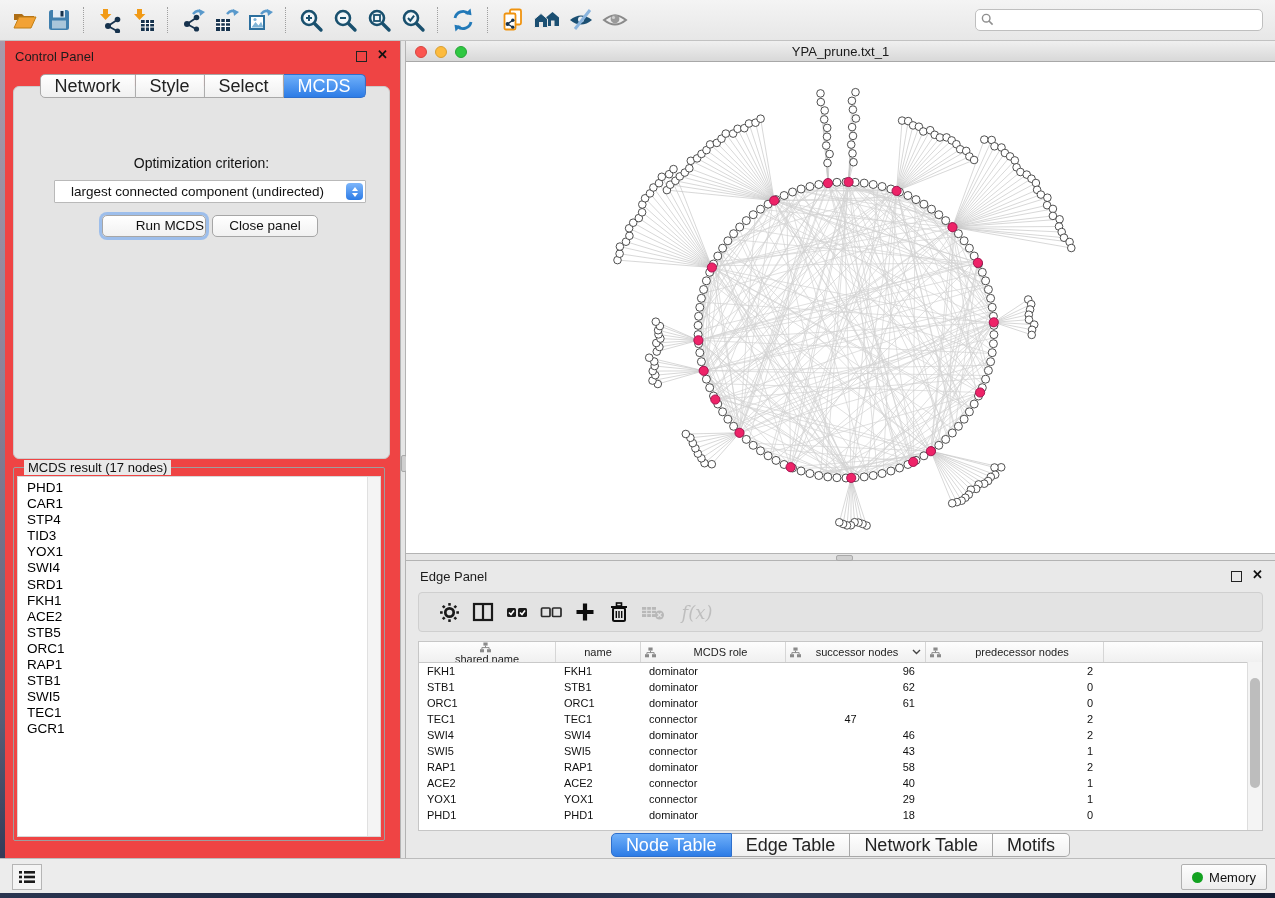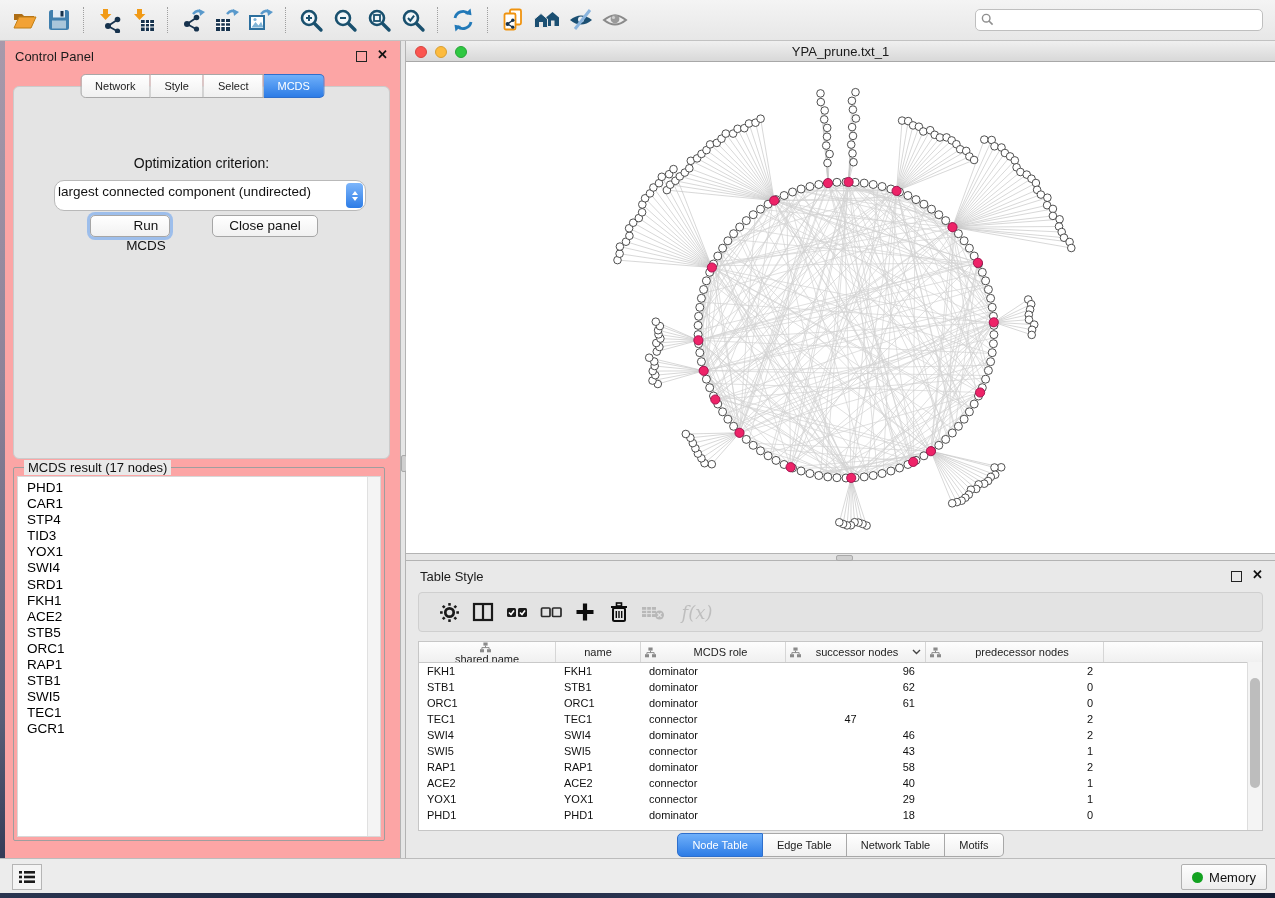--- a/index.html
+++ b/index.html
@@ -22,7 +22,7 @@
   #desktop-bottom{position:absolute;left:0;top:893px;width:1275px;height:5px;
      background:linear-gradient(90deg,#2a3550,#1b2440 30%,#323c58 60%,#141c33);}
   
-  #control-panel{position:absolute;left:5px;top:41px;width:395px;height:817px;background:#fca5a5;}
+  #control-panel{position:absolute;left:5px;top:41px;width:395px;height:817px;background:#ef4444;}
   #cp-title-row{position:absolute;left:0;top:0;width:100%;height:30px;}
   #cp-title{position:absolute;left:10px;top:8px;font-size:13px;color:#1c1c1c;}
   .float-btn{position:absolute;top:10px;width:9px;height:9px;border:1.4px solid #222;background:transparent;}

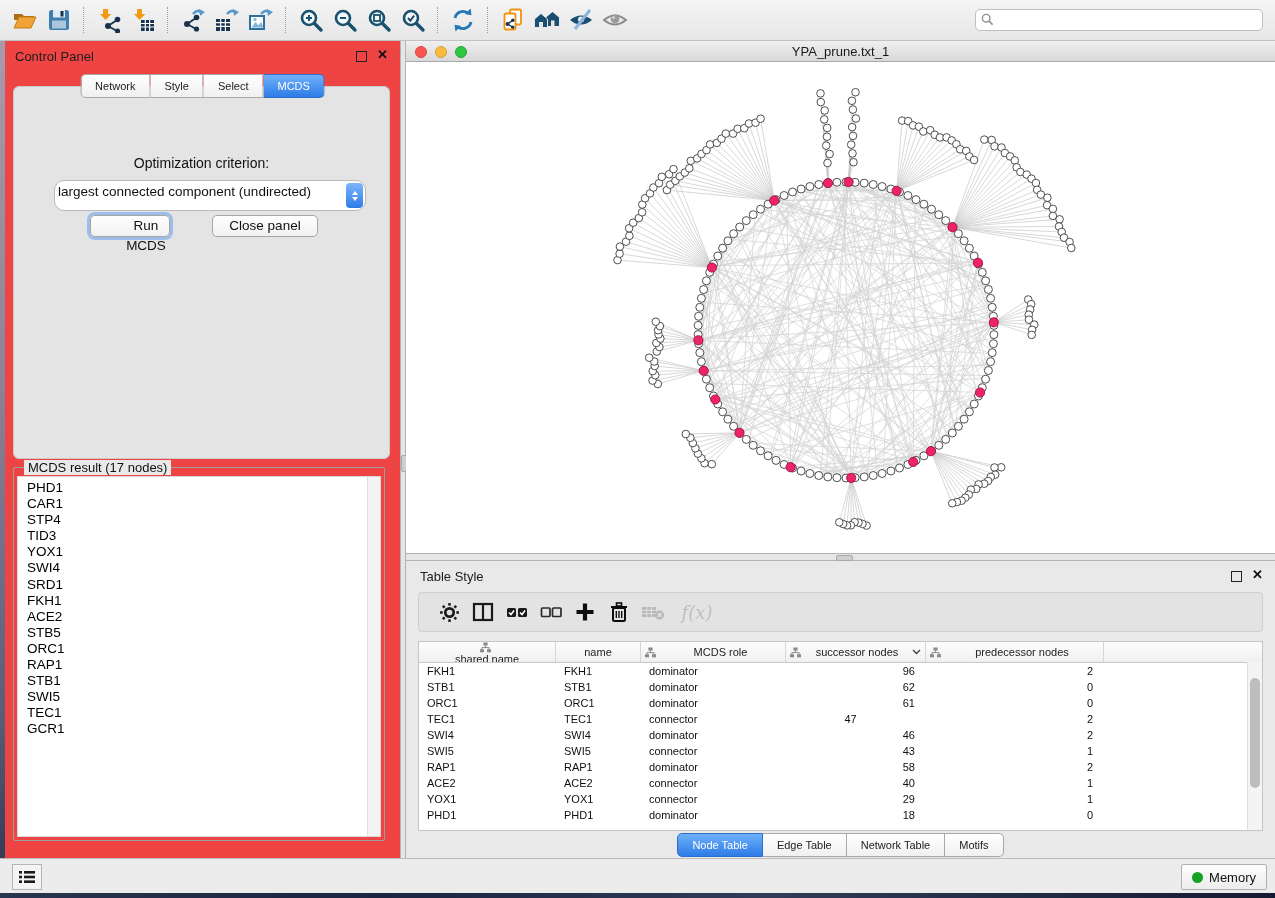--- a/index.html
+++ b/index.html
@@ -29,7 +29,7 @@
   .close-btn{position:absolute;top:7px;font-size:13px;font-weight:bold;color:#111;line-height:14px;}
   #cp-float{right:33px;} #cp-close{right:12px;}
   .seg-control{display:flex;}
-  .seg{height:22px;line-height:22px;padding:0 14px;font-size:11px;color:#222;background:linear-gradient(#ffffff,#f0f0f0);
+  .seg{height:22px;line-height:22px;padding:0 14px;font-size:18px;color:#222;background:linear-gradient(#ffffff,#f0f0f0);
        border:1px solid #a8a8a8;border-left:none;cursor:default;}
   .seg:first-child{border-left:1px solid #a8a8a8;border-radius:5px 0 0 5px;}
   .seg:last-child{border-radius:0 5px 5px 0;}

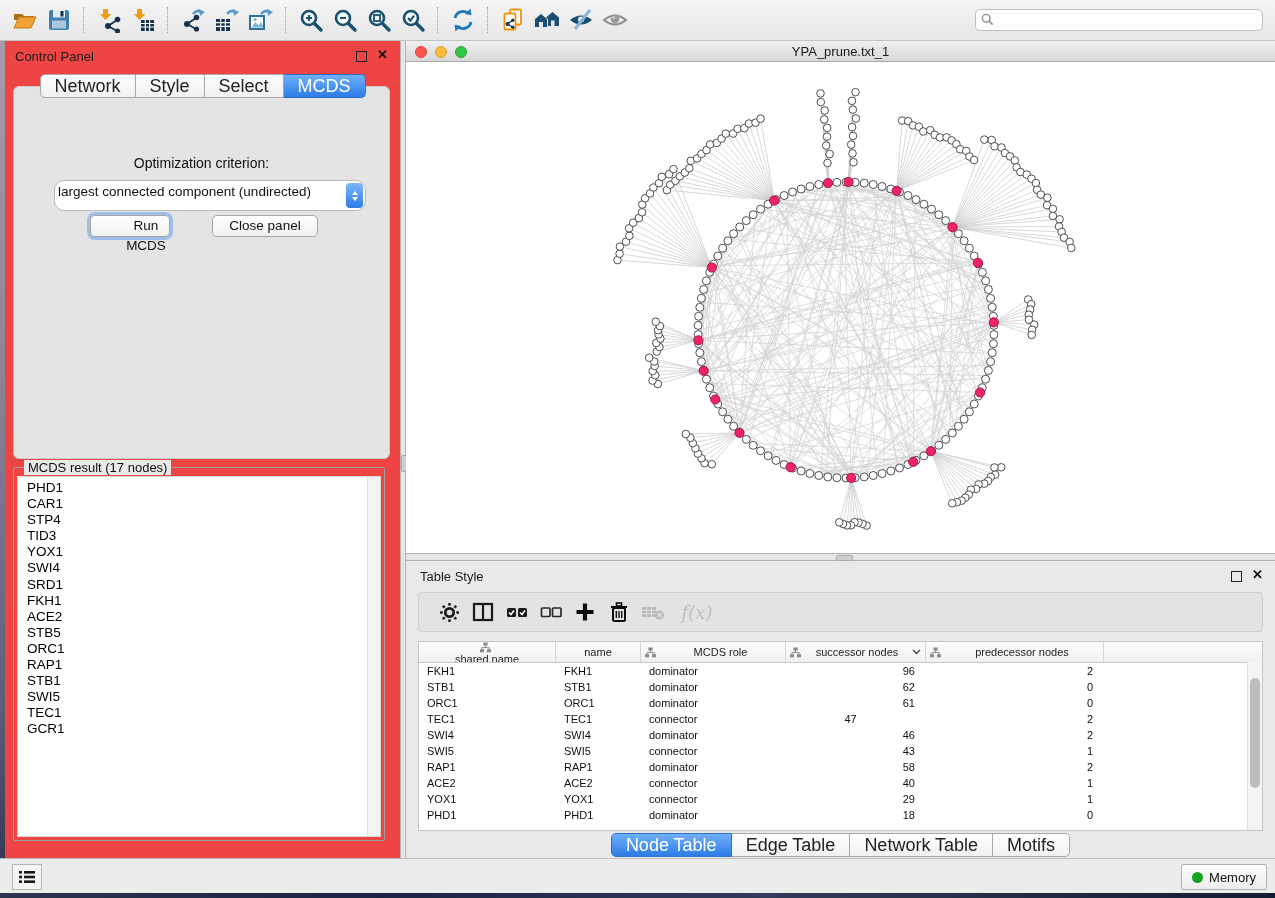--- a/index.html
+++ b/index.html
@@ -38,8 +38,8 @@
   #cp-inner{position:absolute;left:8px;top:45px;width:377px;height:373px;background:#e4e4e4;
       border:1px solid #cbcbcb;border-radius:6px;box-sizing:border-box;}
   #opt-label{position:absolute;left:0;top:68px;width:100%;text-align:center;font-size:14px;color:#111;}
-  #opt-select{position:absolute;left:40px;top:93px;width:312px;height:31px;background:#fff;border:1px solid #b9b9b9;
-      border-radius:10px;box-sizing:border-box;font-size:13.5px;color:#111;line-height:21px;padding-left:3px;}
+  #opt-select{position:absolute;left:40px;top:93px;width:312px;height:23px;background:#fff;border:1px solid #b9b9b9;
+      border-radius:1px;box-sizing:border-box;font-size:13.5px;color:#111;line-height:21px;padding-left:16px;}
   #opt-stepper{position:absolute;right:2px;top:2px;bottom:2px;width:17px;border-radius:4px;
       background:linear-gradient(#7db6fb,#2d7ce6);display:flex;flex-direction:column;align-items:center;justify-content:center;gap:2px;}
   .chev-up{width:0;height:0;border-left:3.5px solid transparent;border-right:3.5px solid transparent;border-bottom:4px solid #fff;}

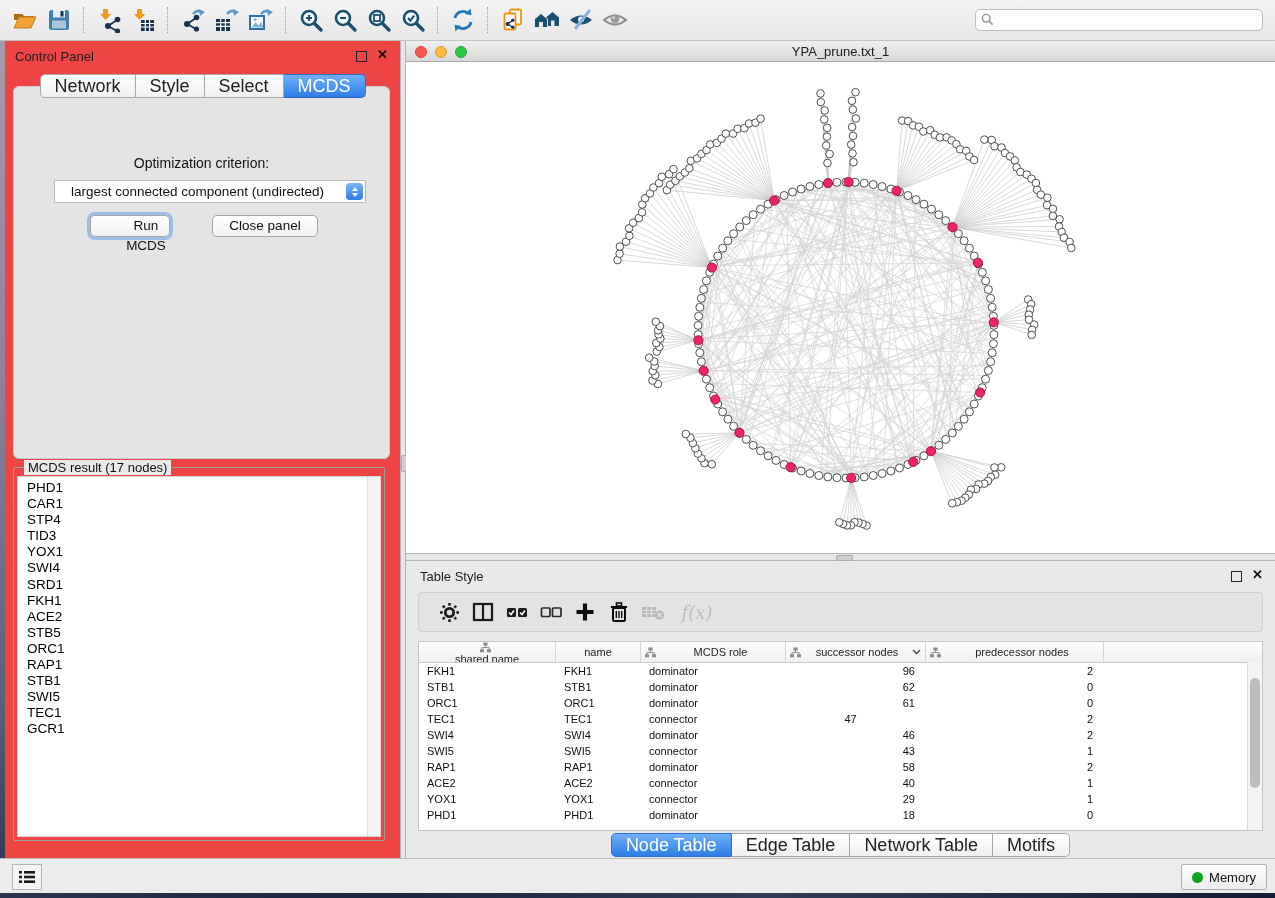--- a/index.html
+++ b/index.html
@@ -46,7 +46,7 @@
   .chev-dn{width:0;height:0;border-left:3.5px solid transparent;border-right:3.5px solid transparent;border-top:4px solid #fff;}
   .mac-btn{position:absolute;top:128px;height:22px;background:linear-gradient(#ffffff,#f1f1f1);
       border:1px solid #a6a6a6;border-radius:5px;font-size:13.5px;color:#111;text-align:center;line-height:20px;box-sizing:border-box;}
-  #run-btn{left:76px;width:80px;box-shadow:0 0 0 3px rgba(110,165,240,.6);padding-left:32px;}
+  #run-btn{left:88px;width:104px;box-shadow:0 0 0 3px rgba(110,165,240,.6);padding-left:32px;}
   #closepanel-btn{left:198px;width:106px;}
   #mcds-group{position:absolute;left:8px;top:426px;width:370px;height:372px;border:1px solid #9e9e9e;border-radius:2px;}
   #mcds-group-label{position:absolute;left:10px;top:-8px;background:#e9e9e9;padding:0 4px;font-size:13px;color:#111;}

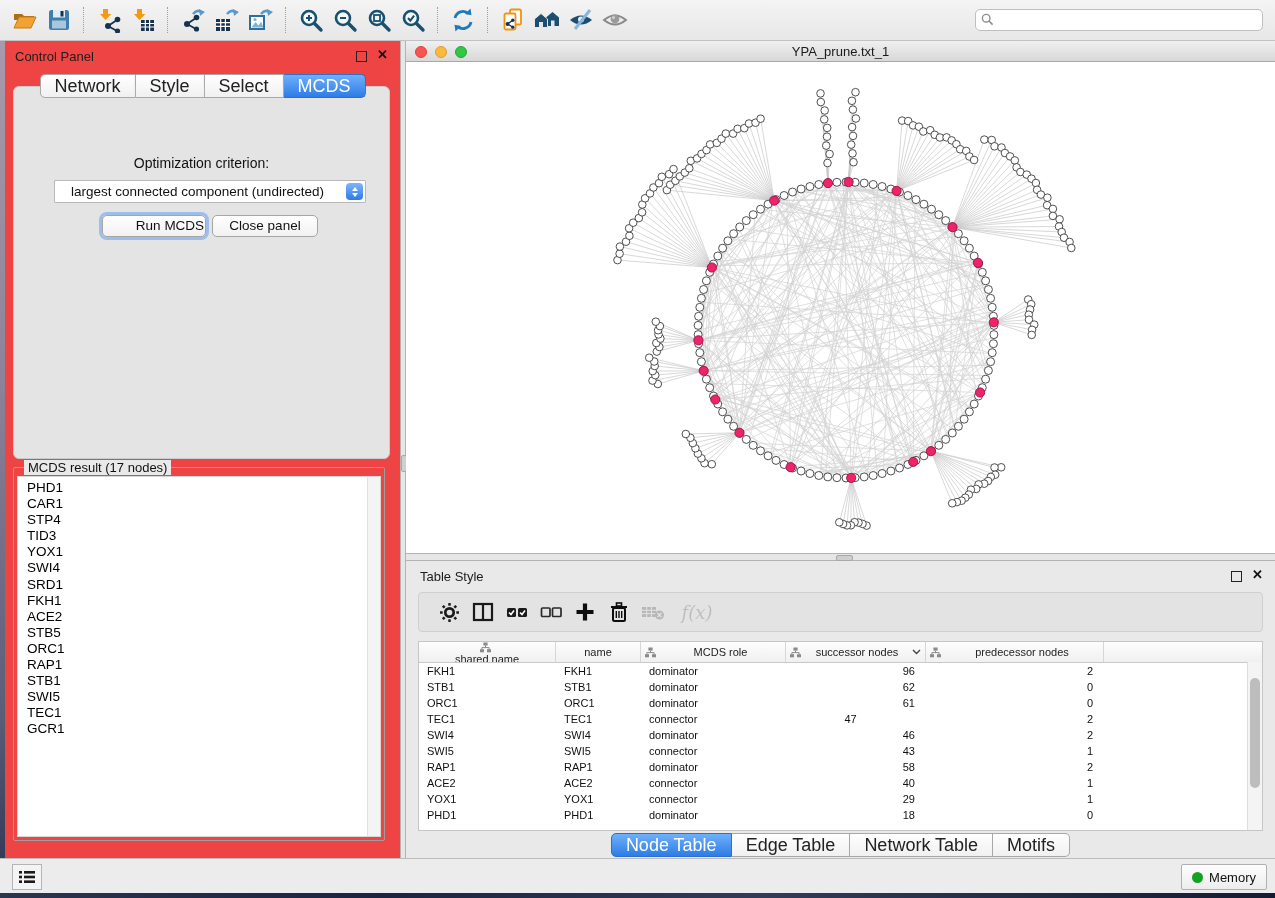--- a/index.html
+++ b/index.html
@@ -1025,7 +1025,7 @@
     </svg></div>
 
   <div id="table-panel">
-    <span id="tp-title">Table Style</span>
+    <span id="tp-title">Edge Panel</span>
     <span class="float-btn" id="tp-float"></span>
     <span class="close-btn" id="tp-close">✕</span>
 

